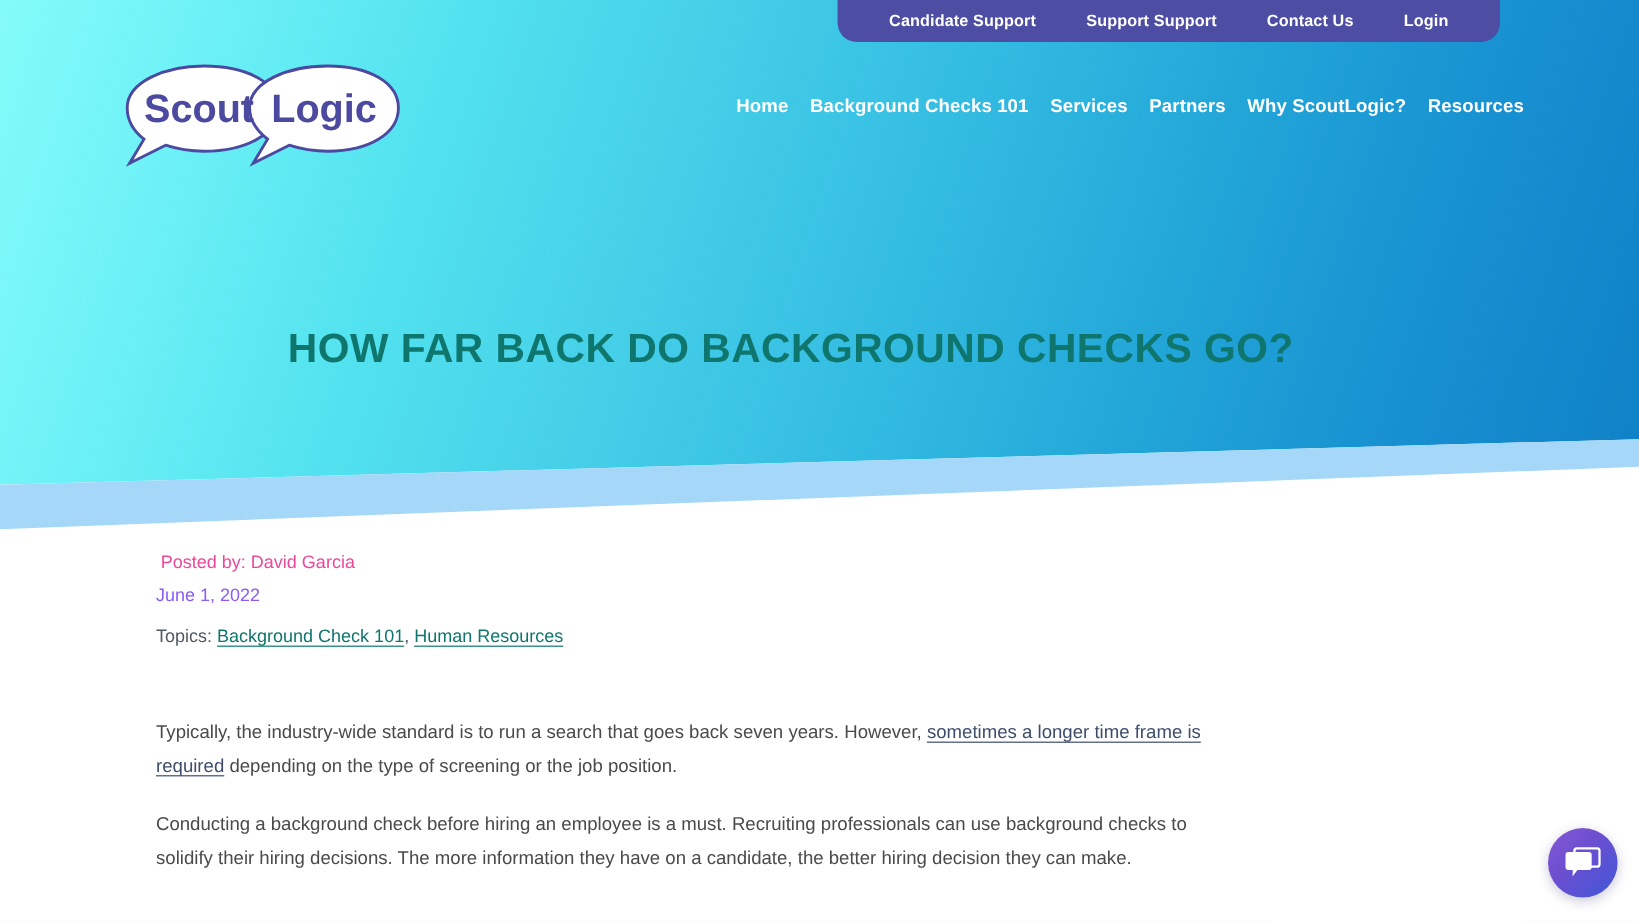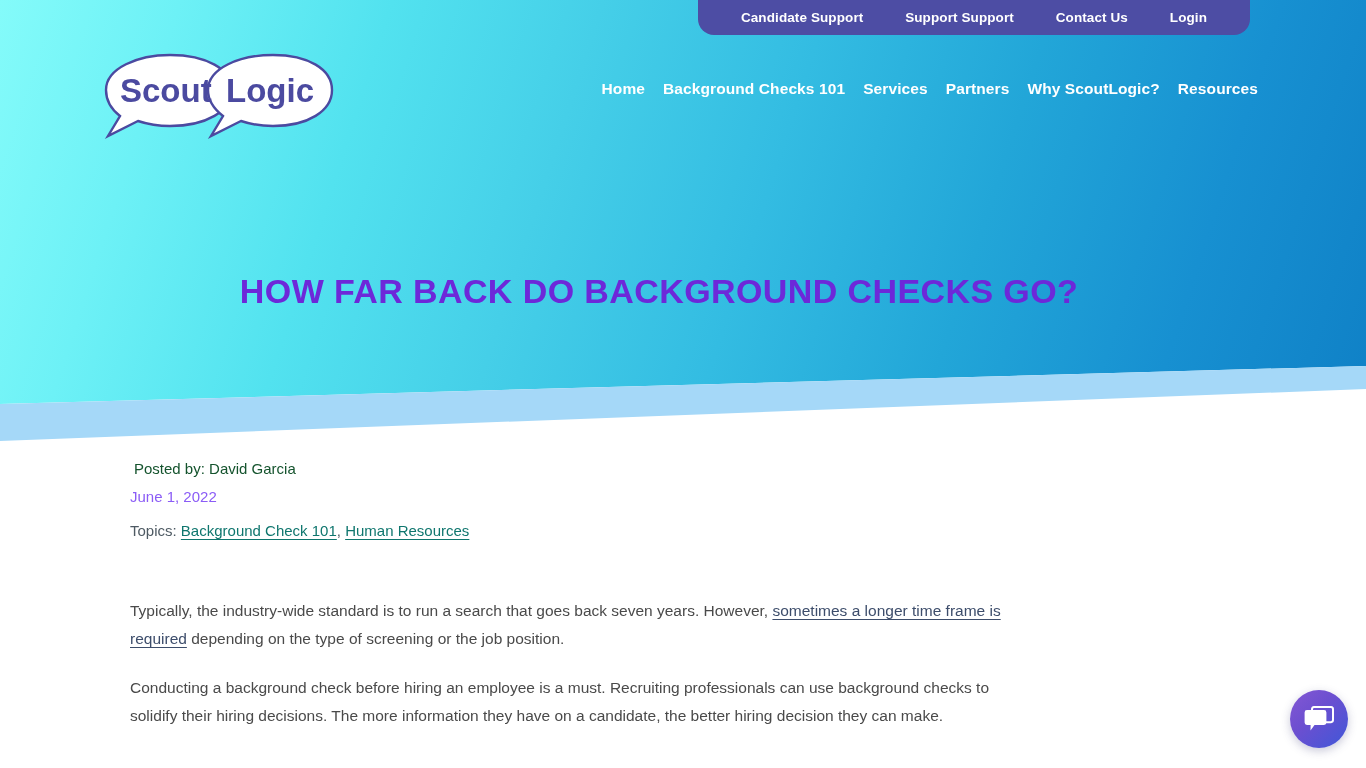--- a/index.html
+++ b/index.html
@@ -97,7 +97,7 @@
   
   .main-nav {
     position: absolute;
-    right: 108px;
+    right: 96px;
     top: 80px;
     display: flex;
     align-items: center;

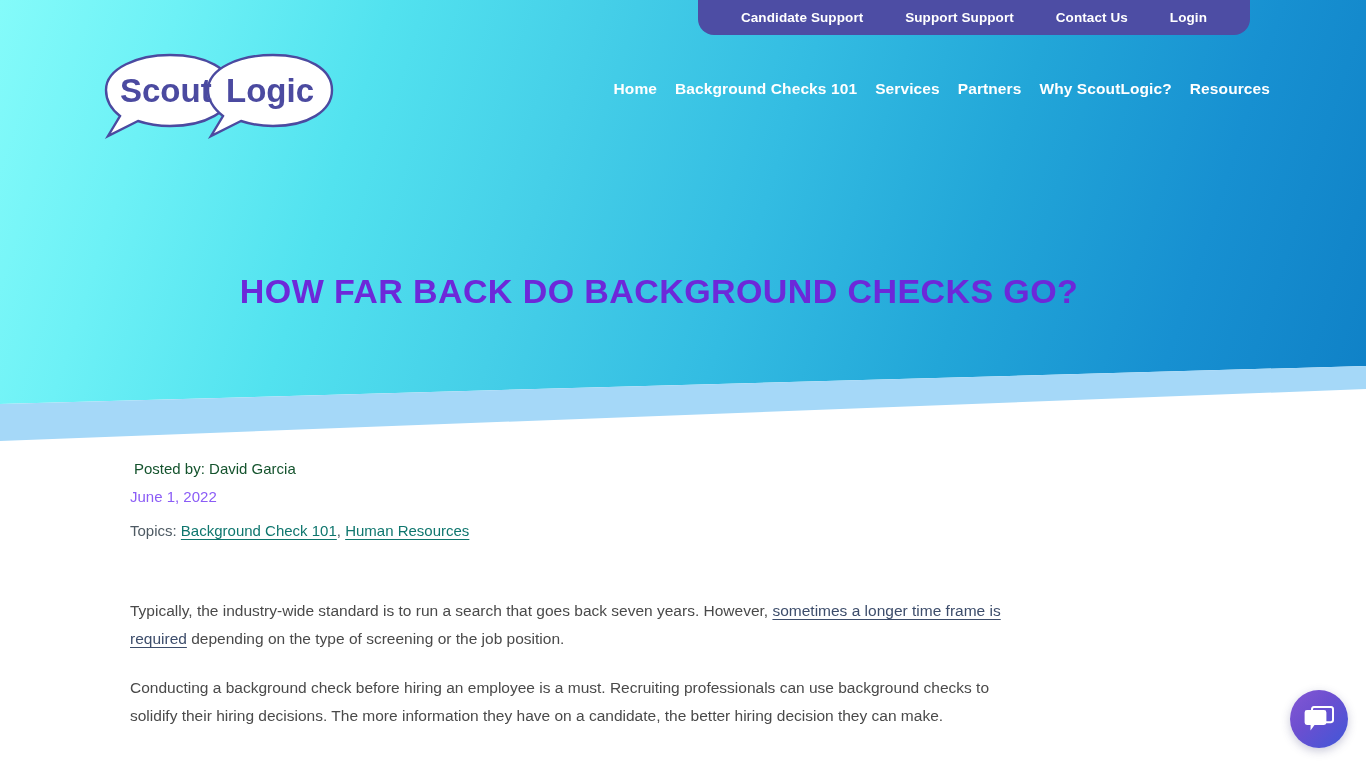--- a/index.html
+++ b/index.html
@@ -121,7 +121,7 @@
     top: 272px;
     width: 1318px;
     text-align: center;
-    color: #6d28d9;
+    color: #0f766e;
     font-size: 34px;
     font-weight: 700;
     letter-spacing: 0.4px;

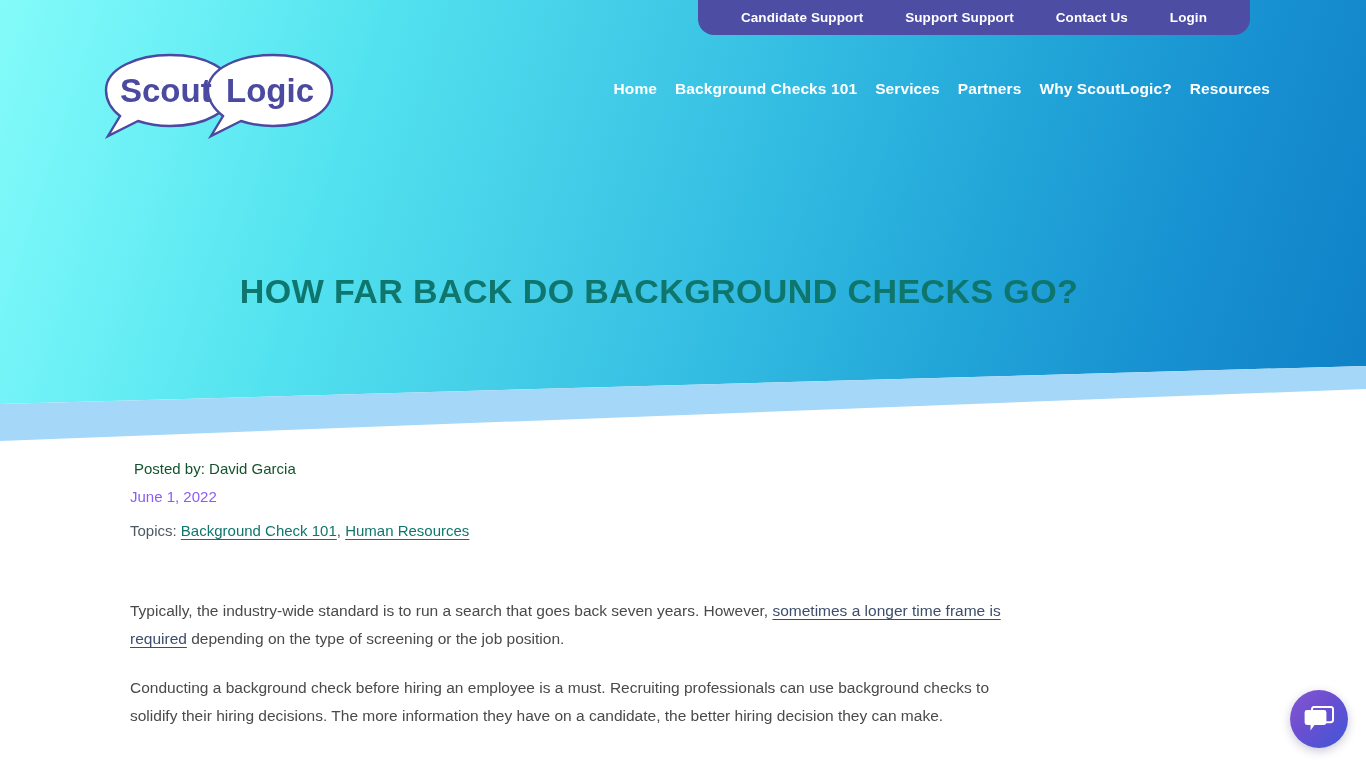--- a/index.html
+++ b/index.html
@@ -139,7 +139,7 @@
 
   .meta-author {
     font-size: 15px;
-    color: #14532d;
+    color: #ec4899;
     line-height: 28px;
     padding-left: 4px;
   }

